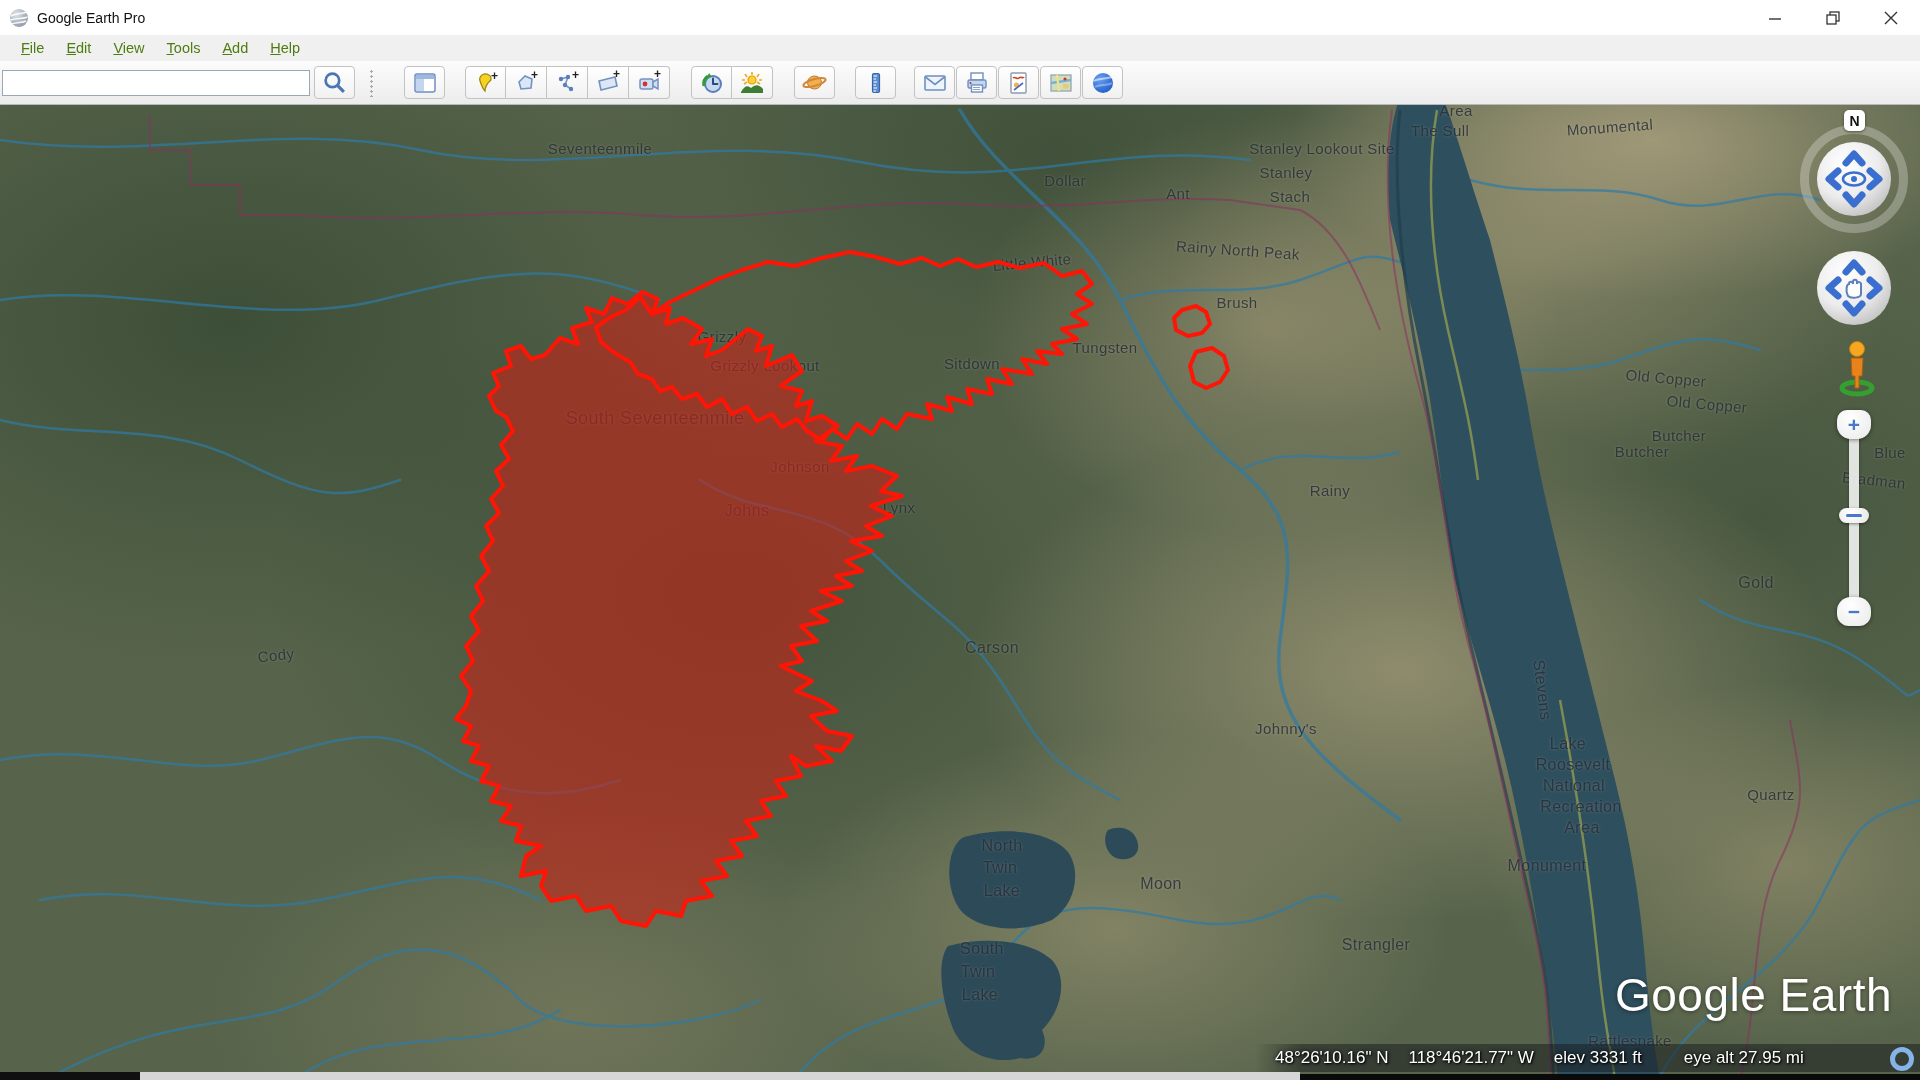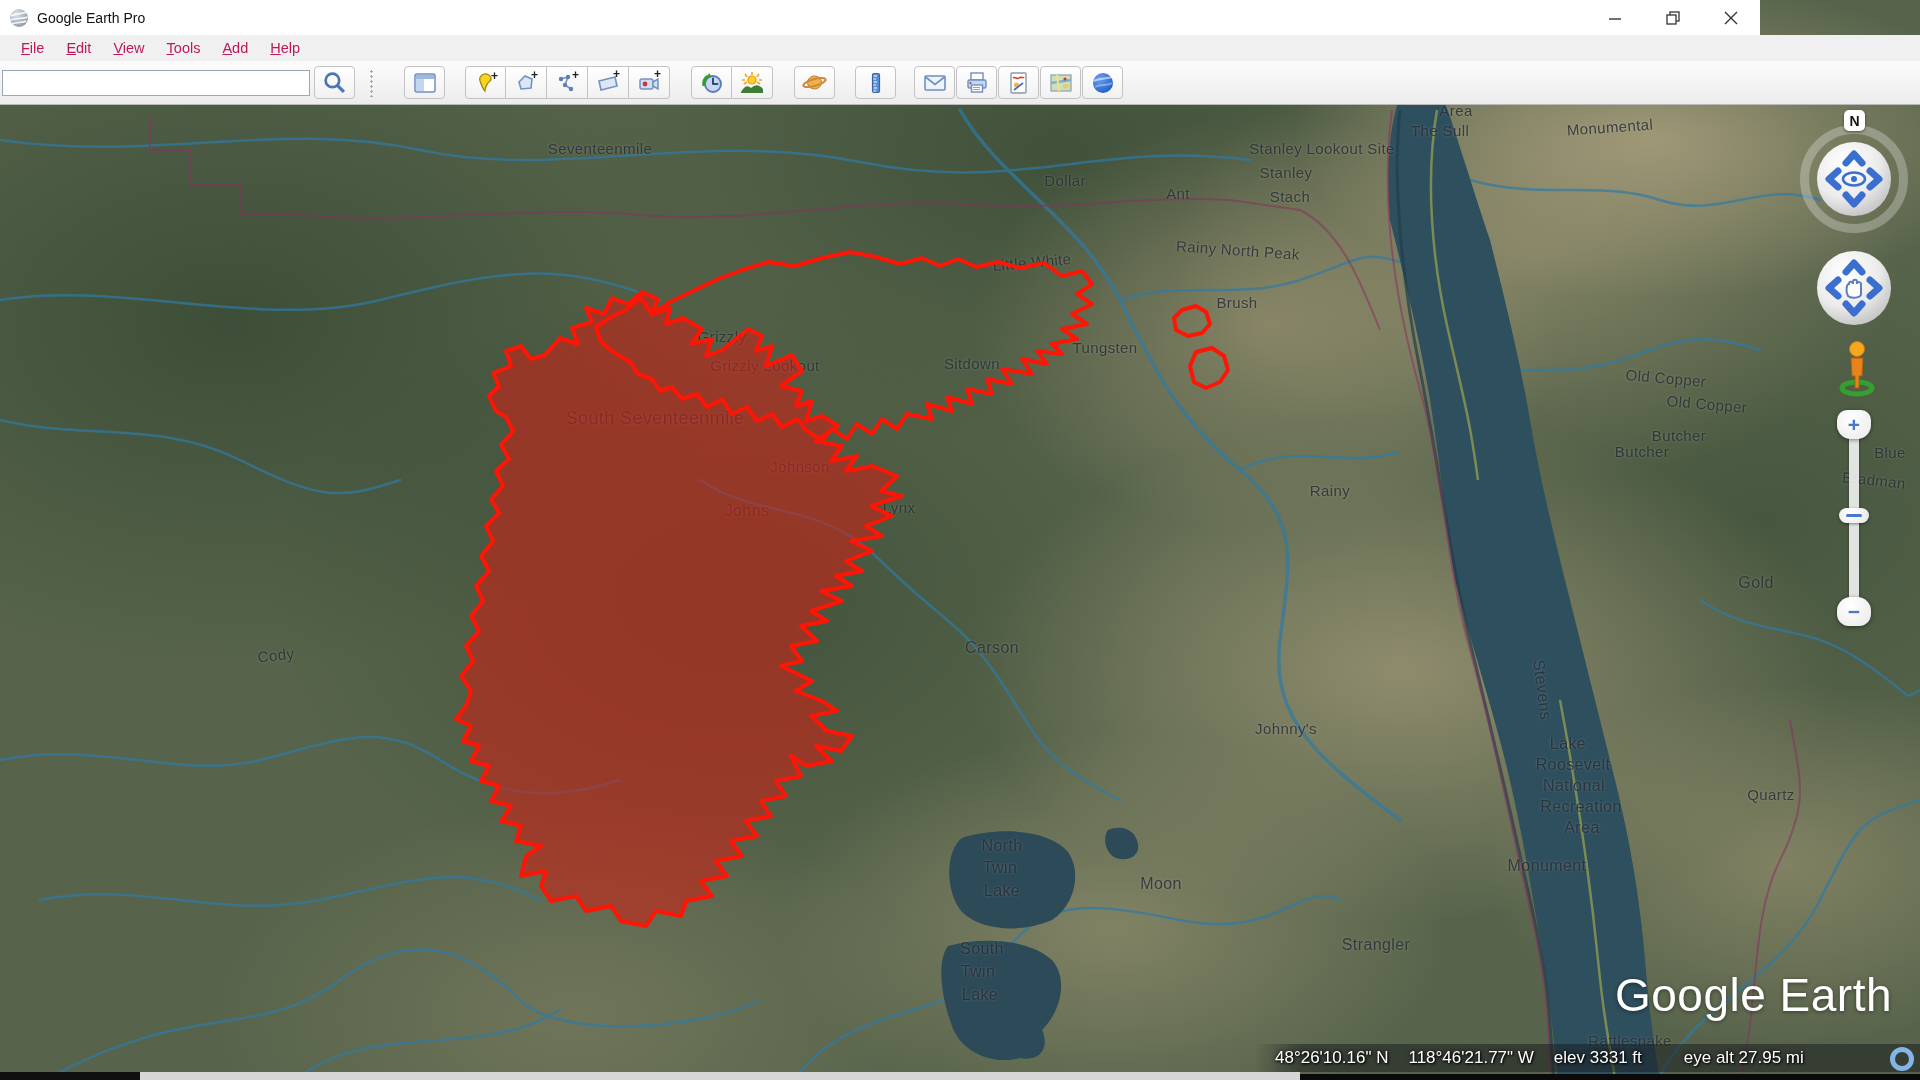--- a/index.html
+++ b/index.html
@@ -7,7 +7,7 @@
   .app{position:absolute;inset:0;background:#e8e8e8;}
 
   
-  .titlebar{position:absolute;left:0;top:0;width:1760px;height:35px;background:#ffffff;
+  .titlebar{position:absolute;left:0;top:0;width:1920px;height:35px;background:#ffffff;
     border-bottom:1px solid #e2e2e2;z-index:40;display:flex;align-items:center;}
   .titlebar .appicon{margin:0 8px 0 9px;}
   .titlebar .title{font-size:14px;color:#111;}

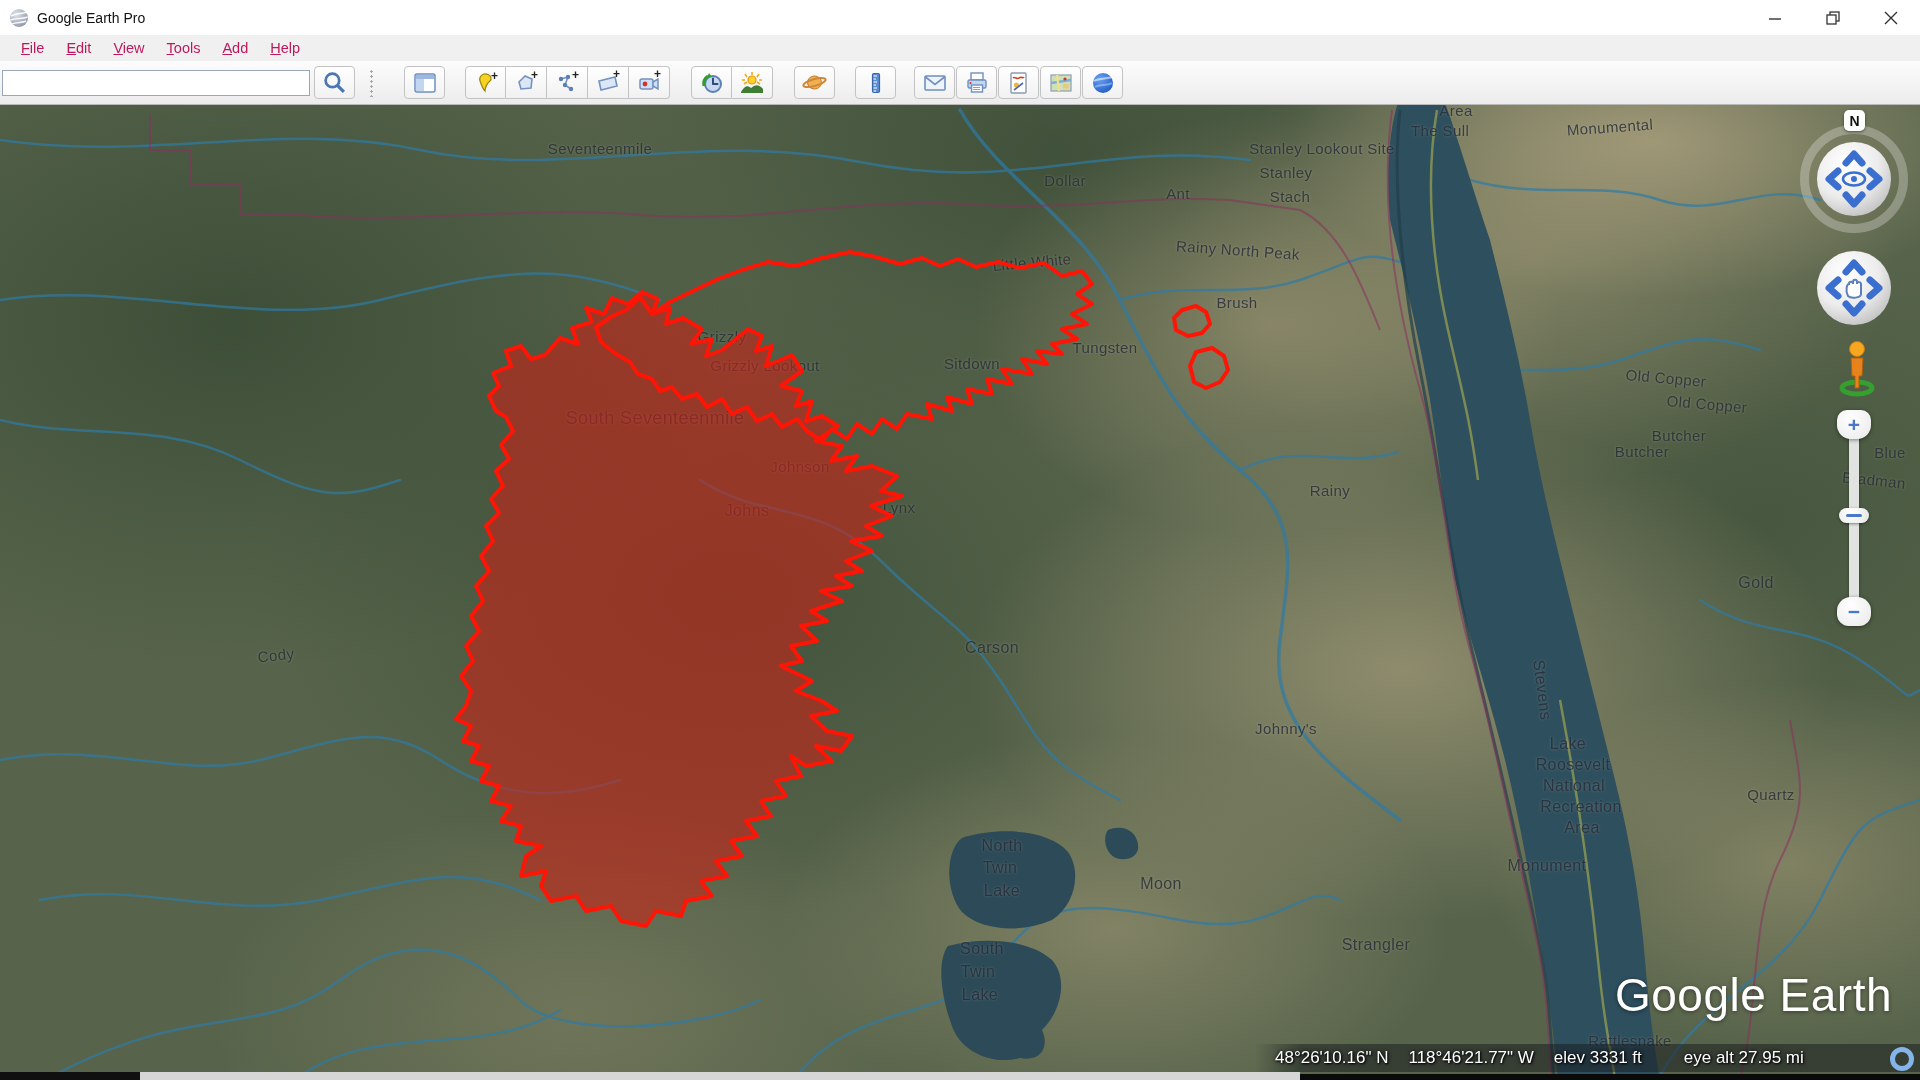--- a/index.html
+++ b/index.html
@@ -17,7 +17,7 @@
   
   .menubar{position:absolute;left:0;top:35px;width:1920px;height:26px;background:#f0f0f0;
     z-index:40;display:flex;align-items:center;padding-left:10px;box-sizing:border-box;}
-  .mi{font-size:14.5px;color:#be185d;padding:2px 11px;cursor:default;}
+  .mi{font-size:14.5px;color:#4d7c0f;padding:2px 11px;cursor:default;}
   .mi u{text-decoration:underline;}
 
   

